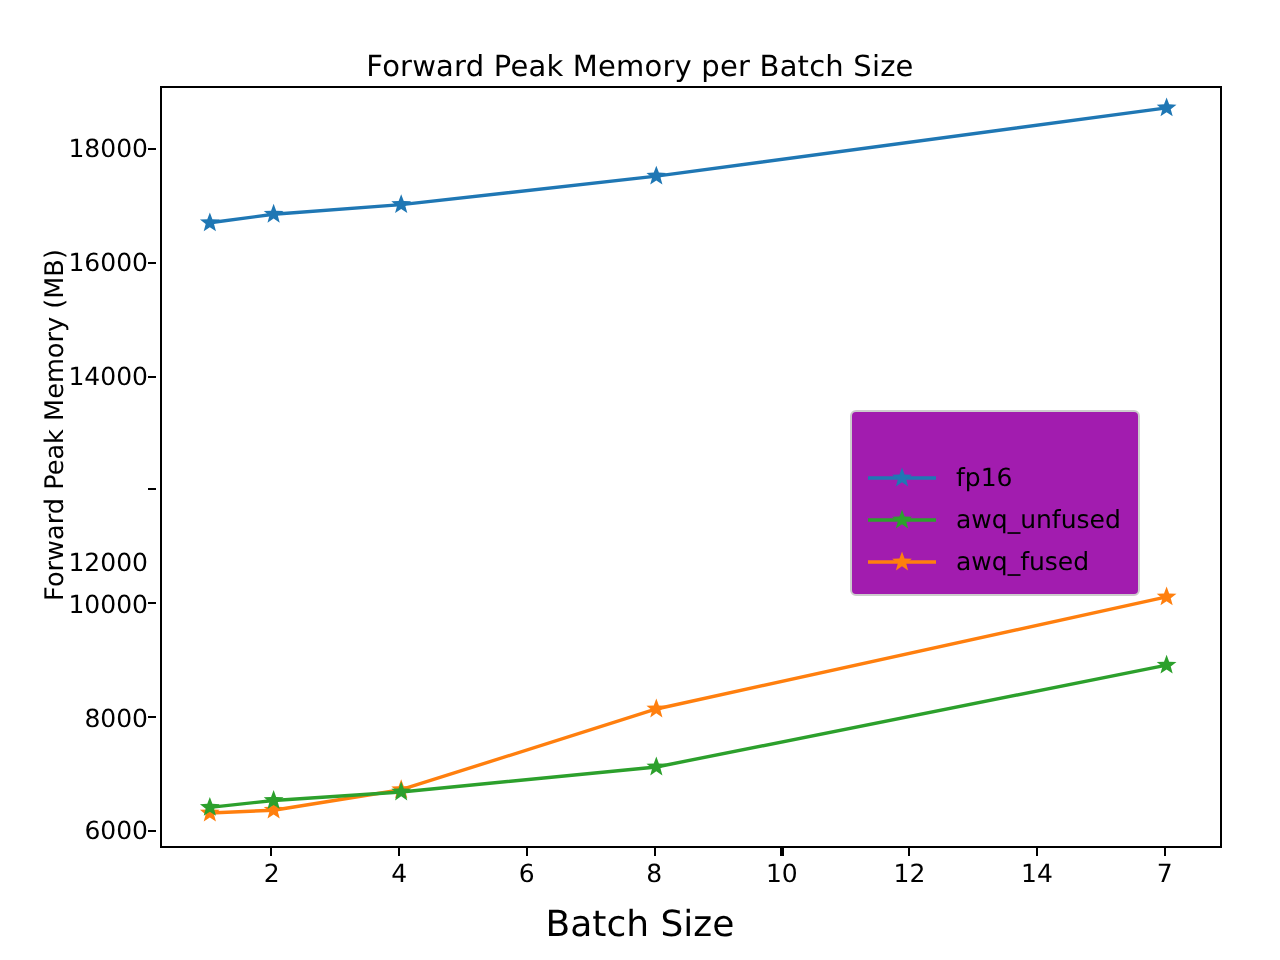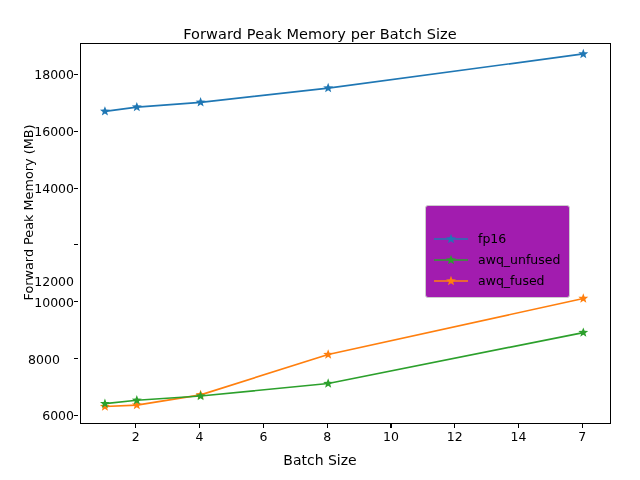--- a/index.html
+++ b/index.html
@@ -144,7 +144,7 @@
 
   <div id="ytick-labels">
       <div class="ytick-label" style="top: 415.47px;">6000</div>
-      <div class="ytick-label" style="top: 358.604px; text-align: center;">8000</div>
+      <div class="ytick-label" style="top: 358.604px;">8000</div>
       <div class="ytick-label" style="top: 301.739px;">10000</div>
       <div class="ytick-label" style="top: 244.873px; margin-top: 36px;">12000</div>
       <div class="ytick-label" style="top: 188.007px;">14000</div>

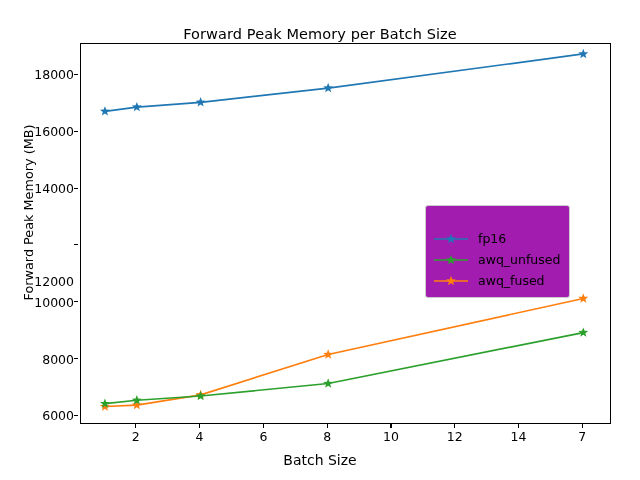--- a/index.html
+++ b/index.html
@@ -105,7 +105,7 @@
     top: 452px;
     width: 640px;
     text-align: center;
-    font-size: 14px;
+    font-size: 18px;
     color: #000000;
   }
   #legend {

